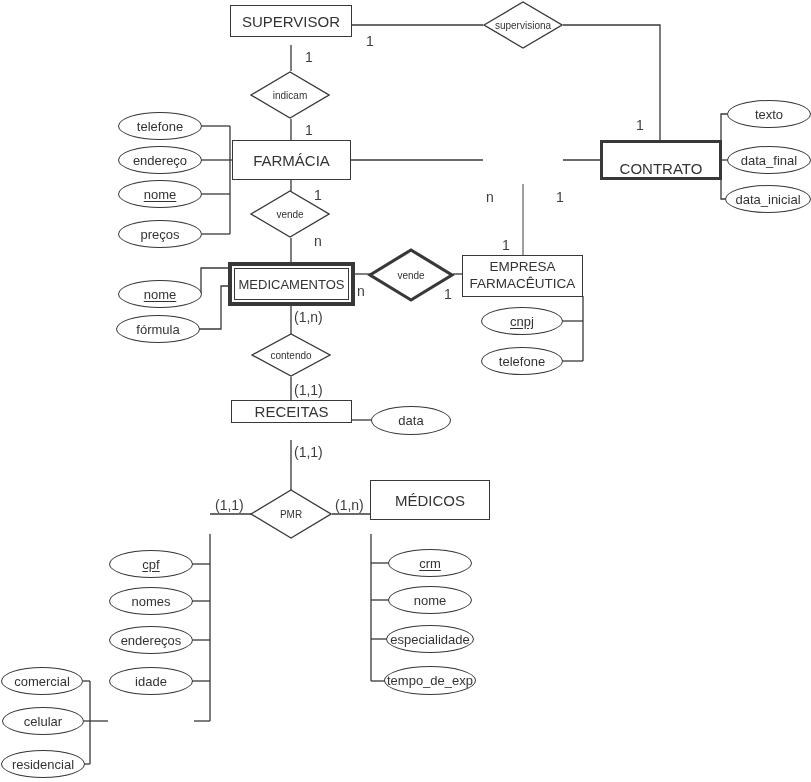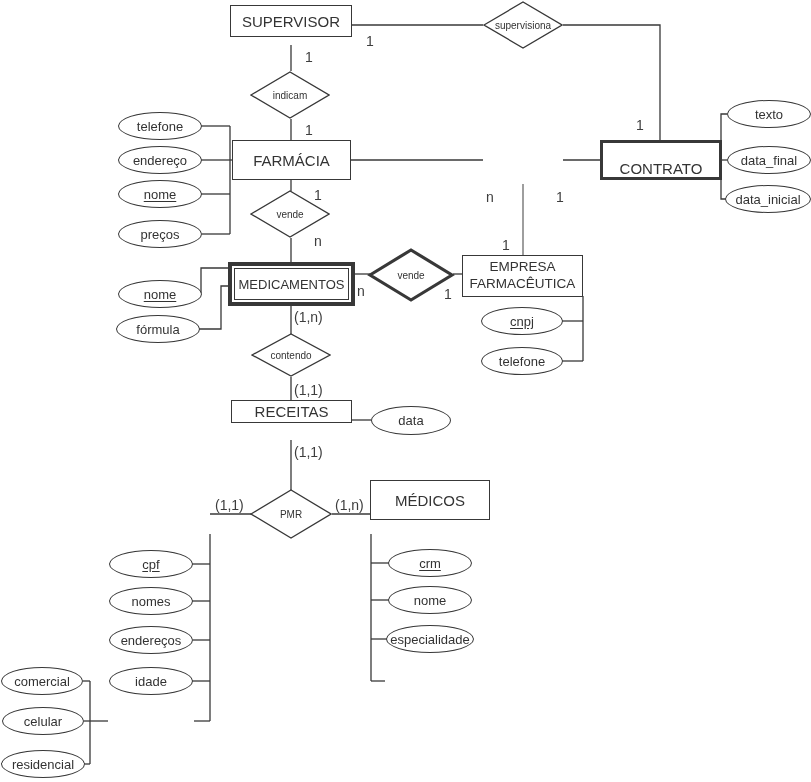--- a/index.html
+++ b/index.html
@@ -237,6 +237,9 @@
   <div class="attr" style="left:386px;top:625px;width:88px;height:28px">
     <span>especialidade</span>
   </div>
+  <div class="attr" style="left:384px;top:666px;width:92px;height:29px">
+    <span>tempo_de_exp</span>
+  </div>
 
   <div class="card" style="left:366px;top:33px">1</div>
   <div class="card" style="left:636px;top:117px">1</div>

